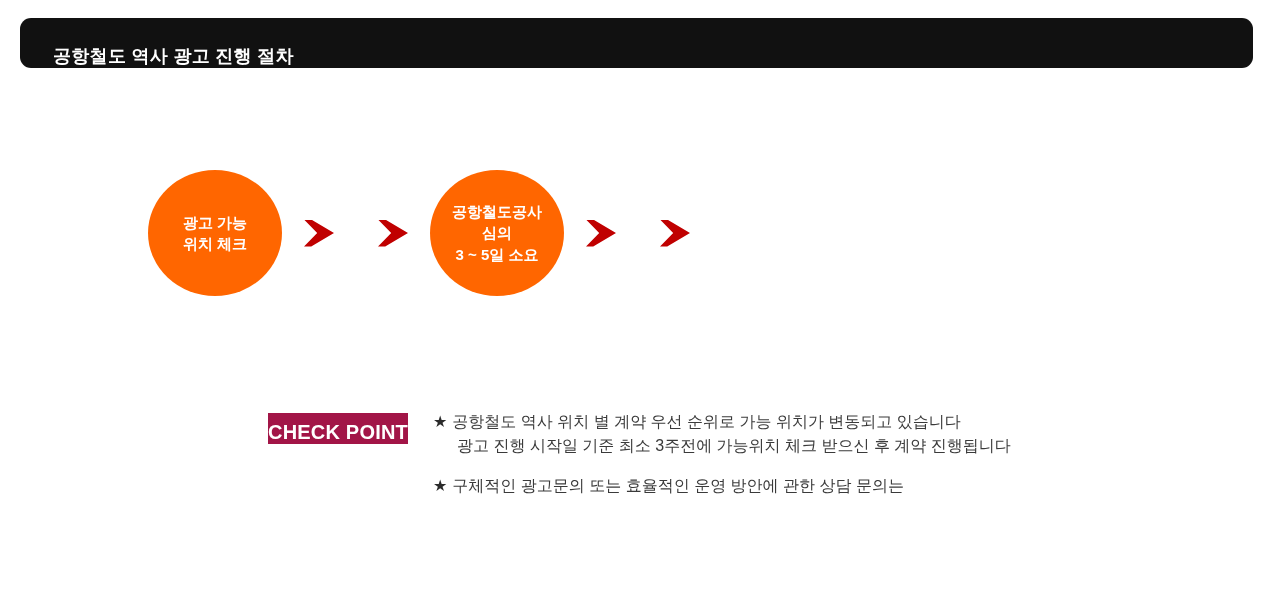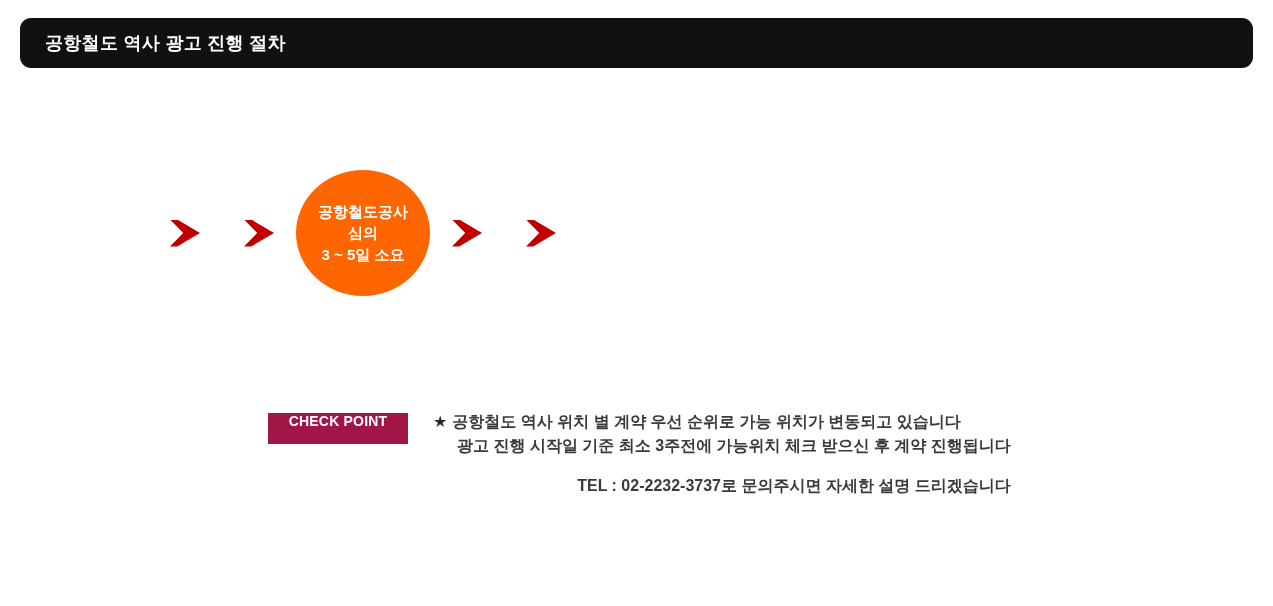--- a/index.html
+++ b/index.html
@@ -18,8 +18,8 @@
     width: 1233px; height: 50px;
     background: var(--header-black, #111111);
     border-radius: 11px;
-    display: flex; align-items: center;
-    padding-left: 25px;
+    display: flex; align-items: flex-end;
+    padding-left: 33px;
   }
   .header-title {
     color: #ffffff; font-size: 18px; font-weight: 700; letter-spacing: 0.3px;

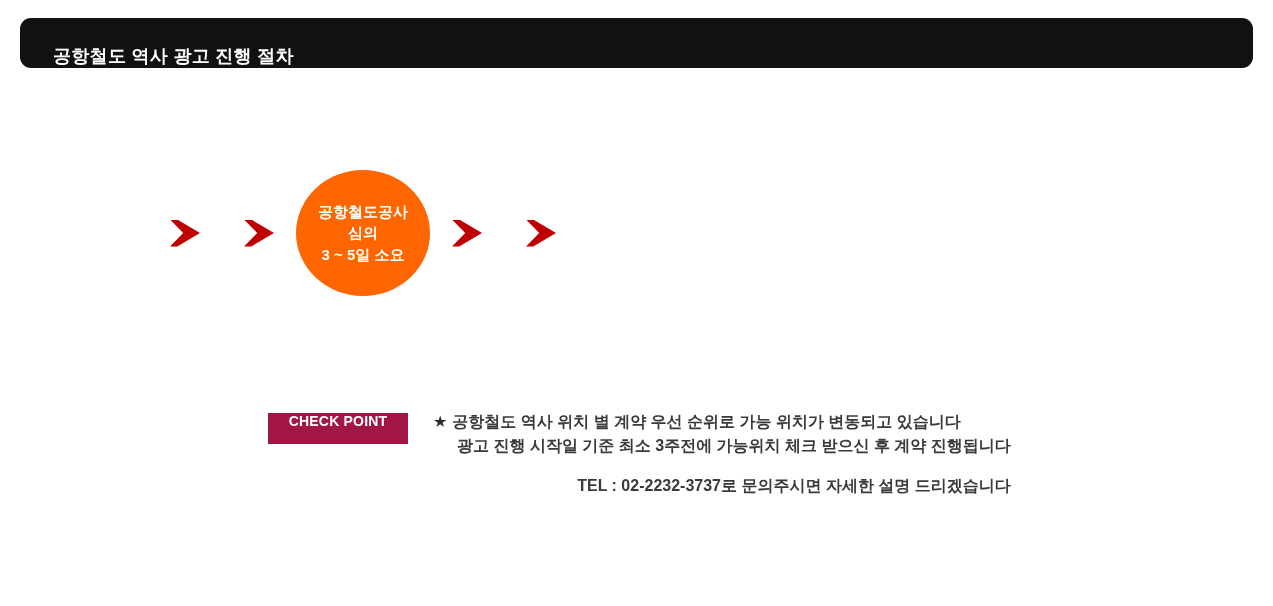--- a/index.html
+++ b/index.html
@@ -84,6 +84,12 @@
   </div>
 
   <div class="flow">
+      <div class="step-circle">
+        <div class="step-label">
+          <div>광고 가능</div>
+          <div>위치 체크</div>
+        </div>
+      </div>
       <div class="arrow-cell">
         <div class="chevron"></div>
       </div>

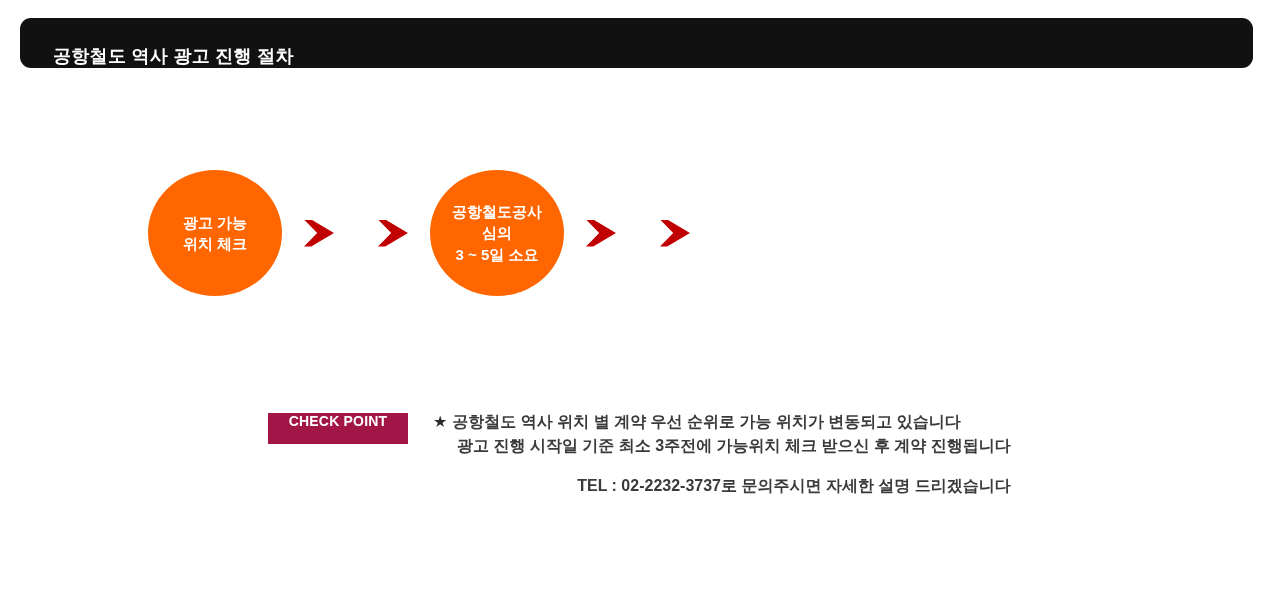--- a/index.html
+++ b/index.html
@@ -61,8 +61,8 @@
     position: absolute; left: 268px; top: 413px;
     width: 140px; height: 31px;
     background: var(--badge-crimson, #A21547);
-    color: #ffffff; font-size: 14px; font-weight: 700;
-    display: flex; align-items: flex-start; justify-content: center;
+    color: #ffffff; font-size: 20px; font-weight: 700;
+    display: flex; align-items: flex-end; justify-content: center;
     letter-spacing: 0.2px;
   }
   .notes {

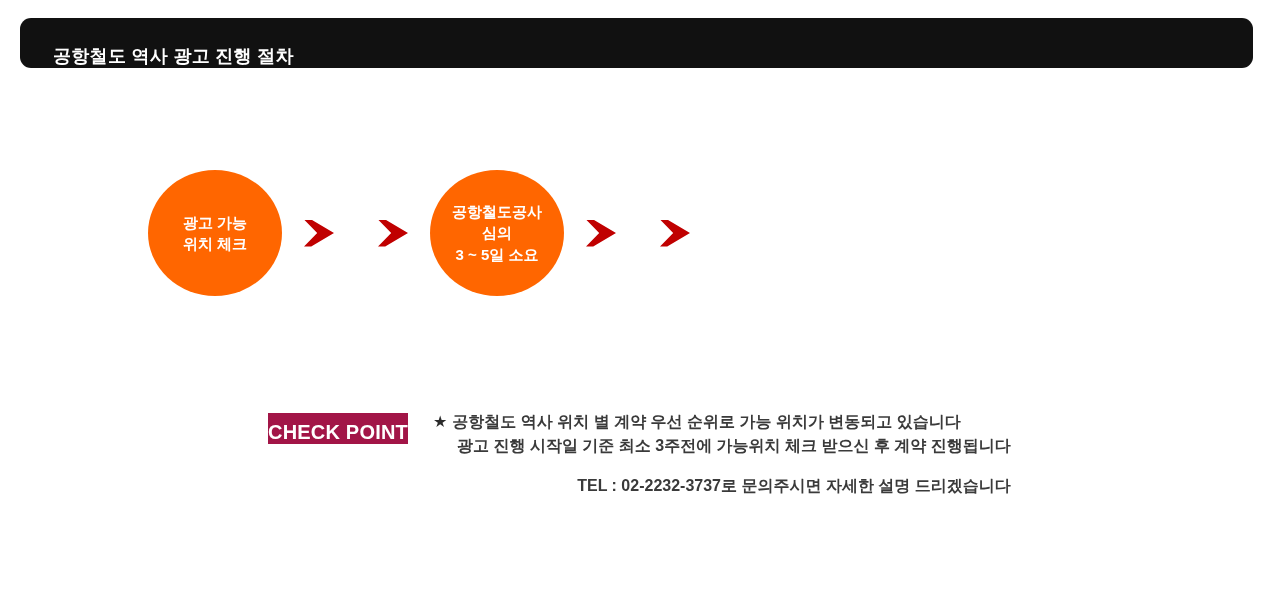--- a/index.html
+++ b/index.html
@@ -69,7 +69,7 @@
     position: absolute; left: 433px; top: 410px;
     color: #3a3a3a; font-size: 16px; line-height: 24px;
   }
-  .note { margin-bottom: 16px; font-weight: bold; }
+  .note { margin-bottom: 16px; }
   .note-line { white-space: nowrap; }
   .note-line .star { margin-right: 5px; color: #2b2b2b; }
   .note-line.cont { padding-left: 24px; text-align: right; }

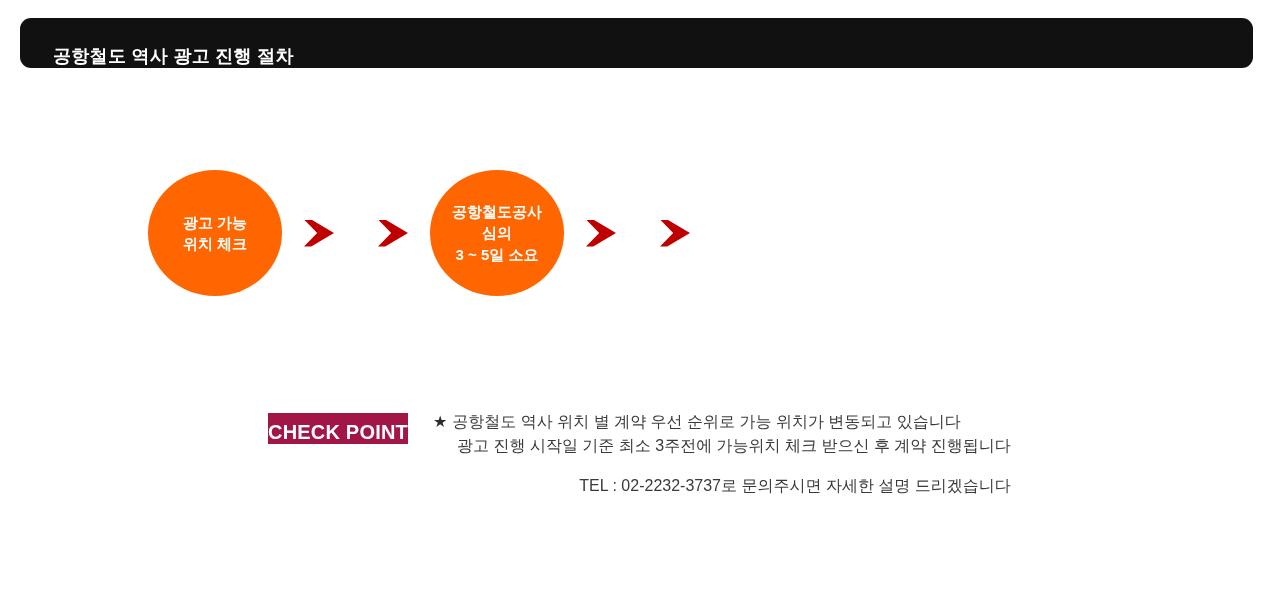--- a/index.html
+++ b/index.html
@@ -121,6 +121,7 @@
         <div class="note-line cont">광고 진행 시작일 기준 최소 3주전에 가능위치 체크 받으신 후 계약 진행됩니다</div>
       </div>
       <div class="note">
+        <div class="note-line"><span class="star">★</span>구체적인 광고문의 또는 효율적인 운영 방안에 관한 상담 문의는</div>
         <div class="note-line cont">TEL : 02-2232-3737로 문의주시면 자세한 설명 드리겠습니다</div>
       </div>
     </div>

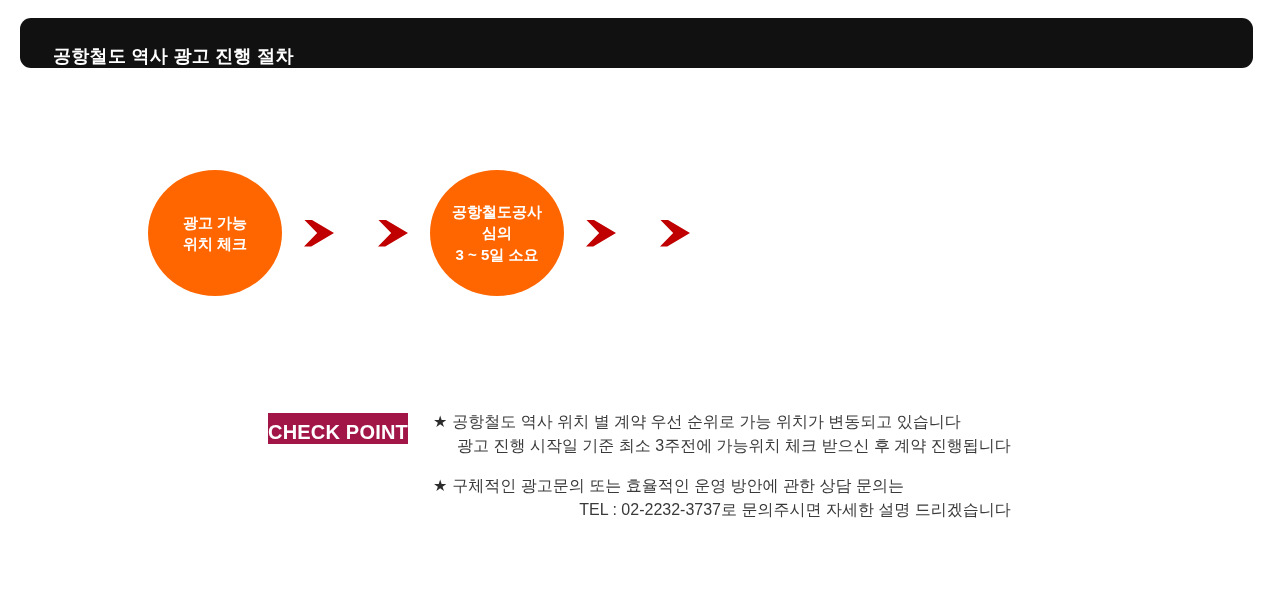--- a/index.html
+++ b/index.html
@@ -122,7 +122,6 @@
       </div>
       <div class="note">
         <div class="note-line"><span class="star">★</span>구체적인 광고문의 또는 효율적인 운영 방안에 관한 상담 문의는</div>
-        <div class="note-line cont">TEL : 02-2232-3737로 문의주시면 자세한 설명 드리겠습니다</div>
       </div>
     </div>
 

